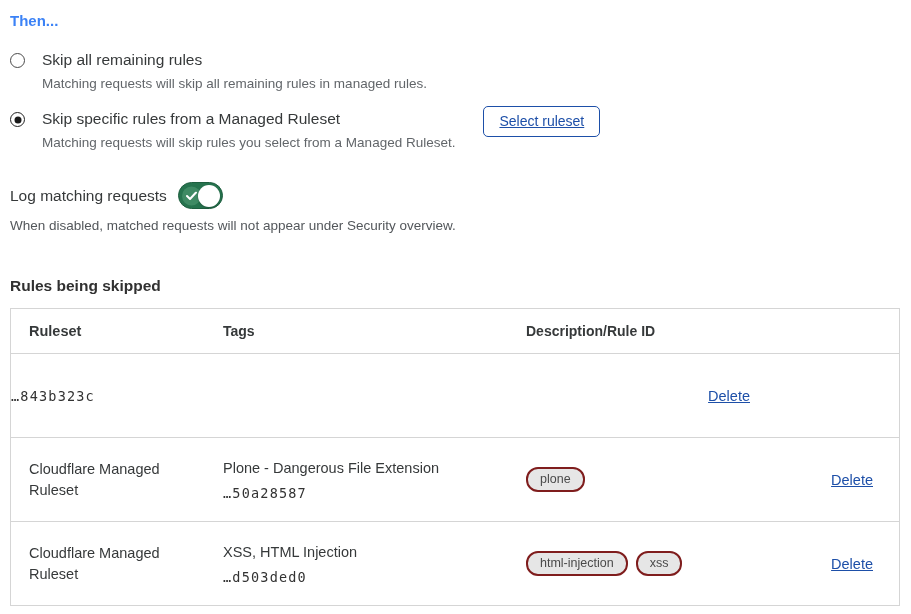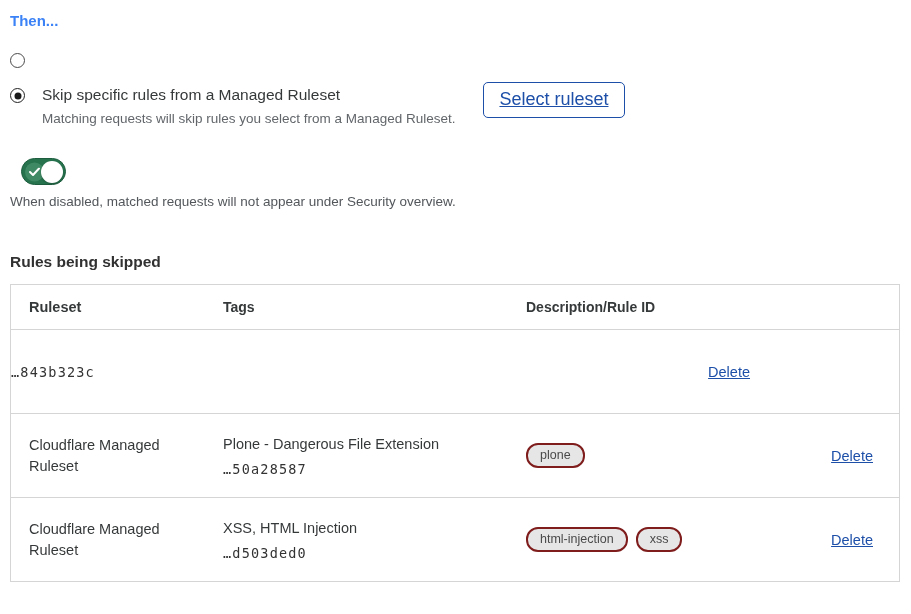--- a/index.html
+++ b/index.html
@@ -109,6 +109,10 @@
 
     <div class="radio-option">
       <div class="radio"></div>
+      <div class="option-text">
+        <div class="option-label">Skip all remaining rules</div>
+        <div class="option-desc">Matching requests will skip all remaining rules in managed rules.</div>
+      </div>
     </div>
 
     <div class="radio-option">

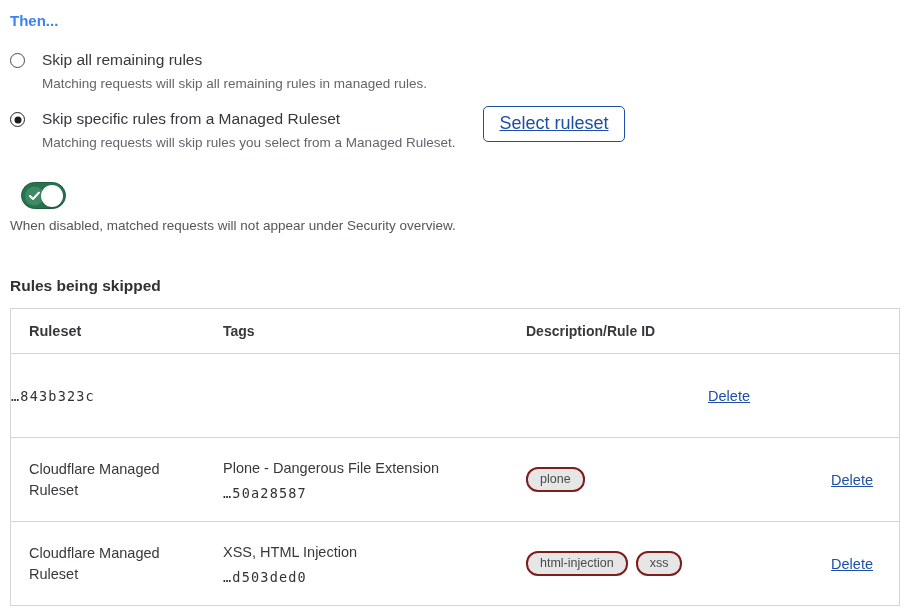--- a/index.html
+++ b/index.html
@@ -45,7 +45,7 @@
   .select-ruleset-btn{
     margin-left:28px;margin-top:-3px;
     background:#fff;border:1px solid var(--link-blue);border-radius:5px;
-    color:var(--link-blue);font-size:18px;font-family:inherit;
+    color:var(--link-blue);font-size:14px;font-family:inherit;
     padding:6px 15px 7px;cursor:pointer;
   }
   .select-ruleset-btn span{text-decoration:underline;}

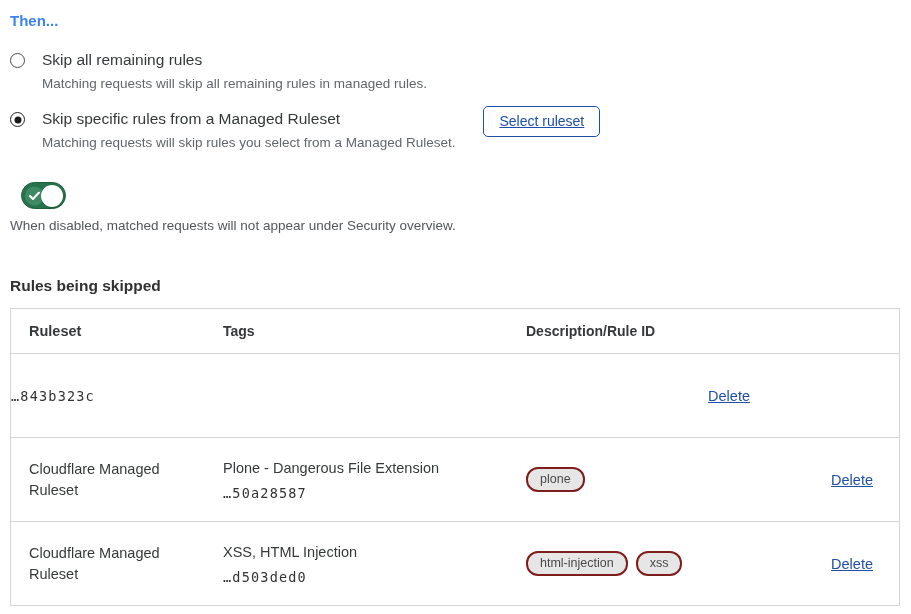--- a/index.html
+++ b/index.html
@@ -129,6 +129,7 @@
   </div>
 
   <div class="log-row">
+    <span class="log-label">Log matching requests</span>
     <div class="toggle on">
       <span class="check-circle">
         <svg width="11" height="9" viewBox="0 0 11 9">

